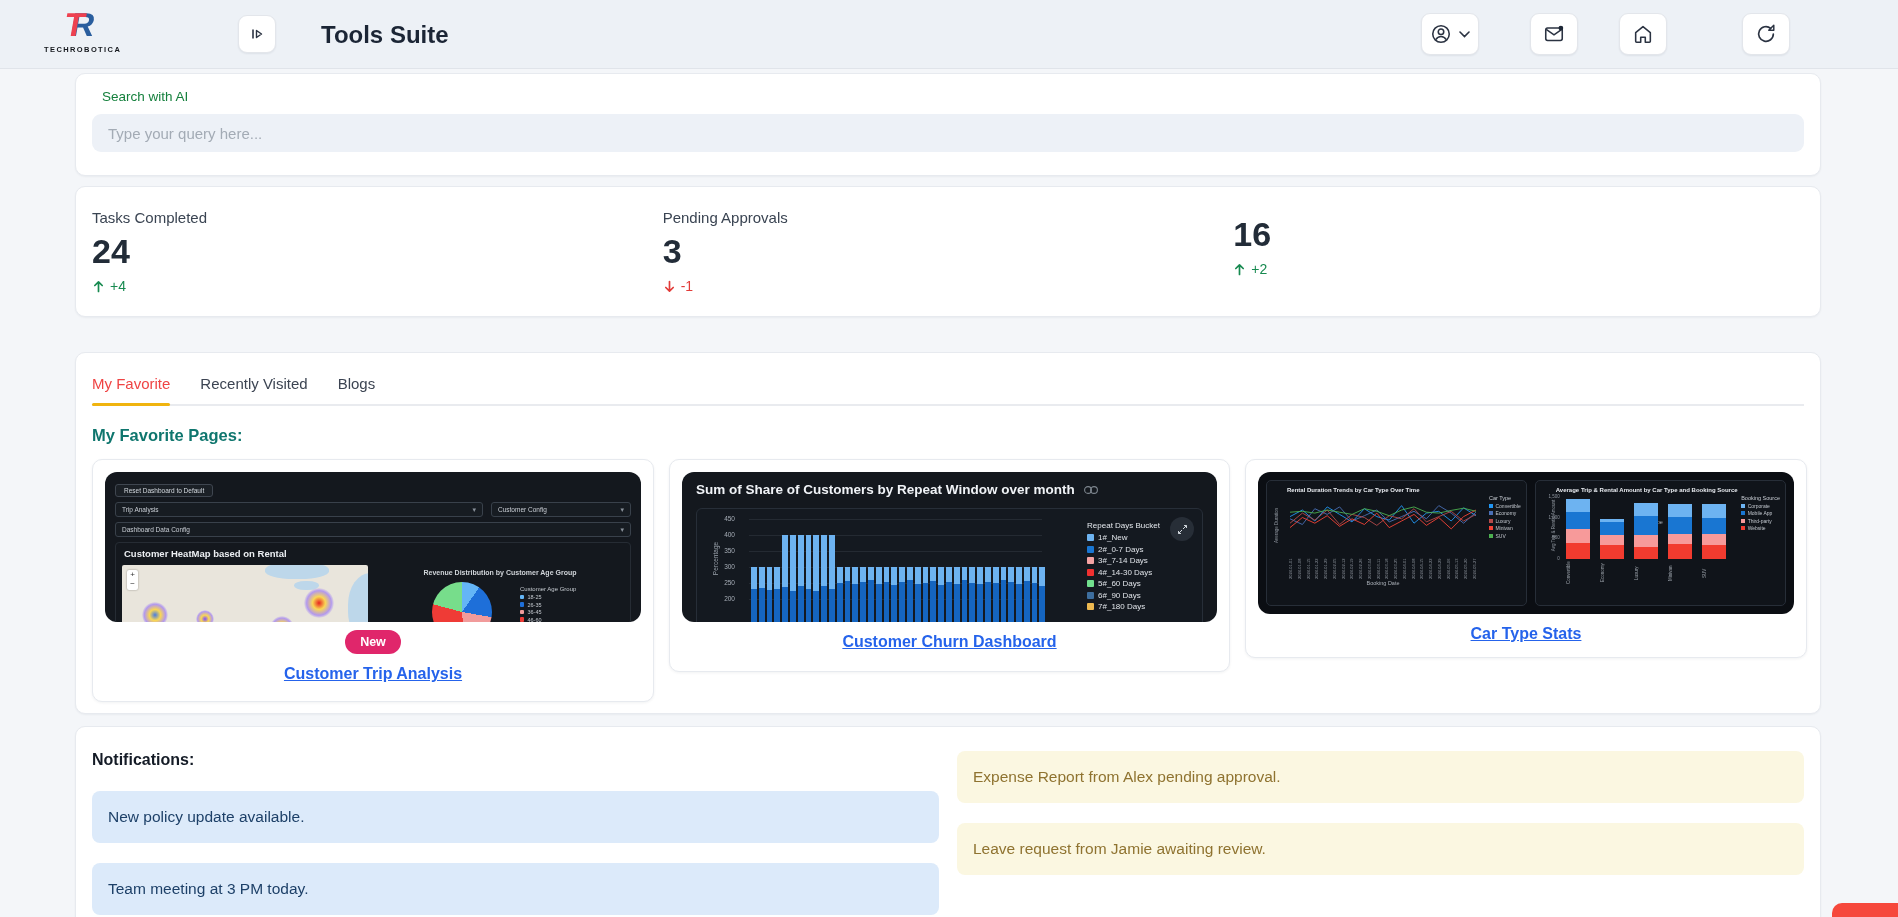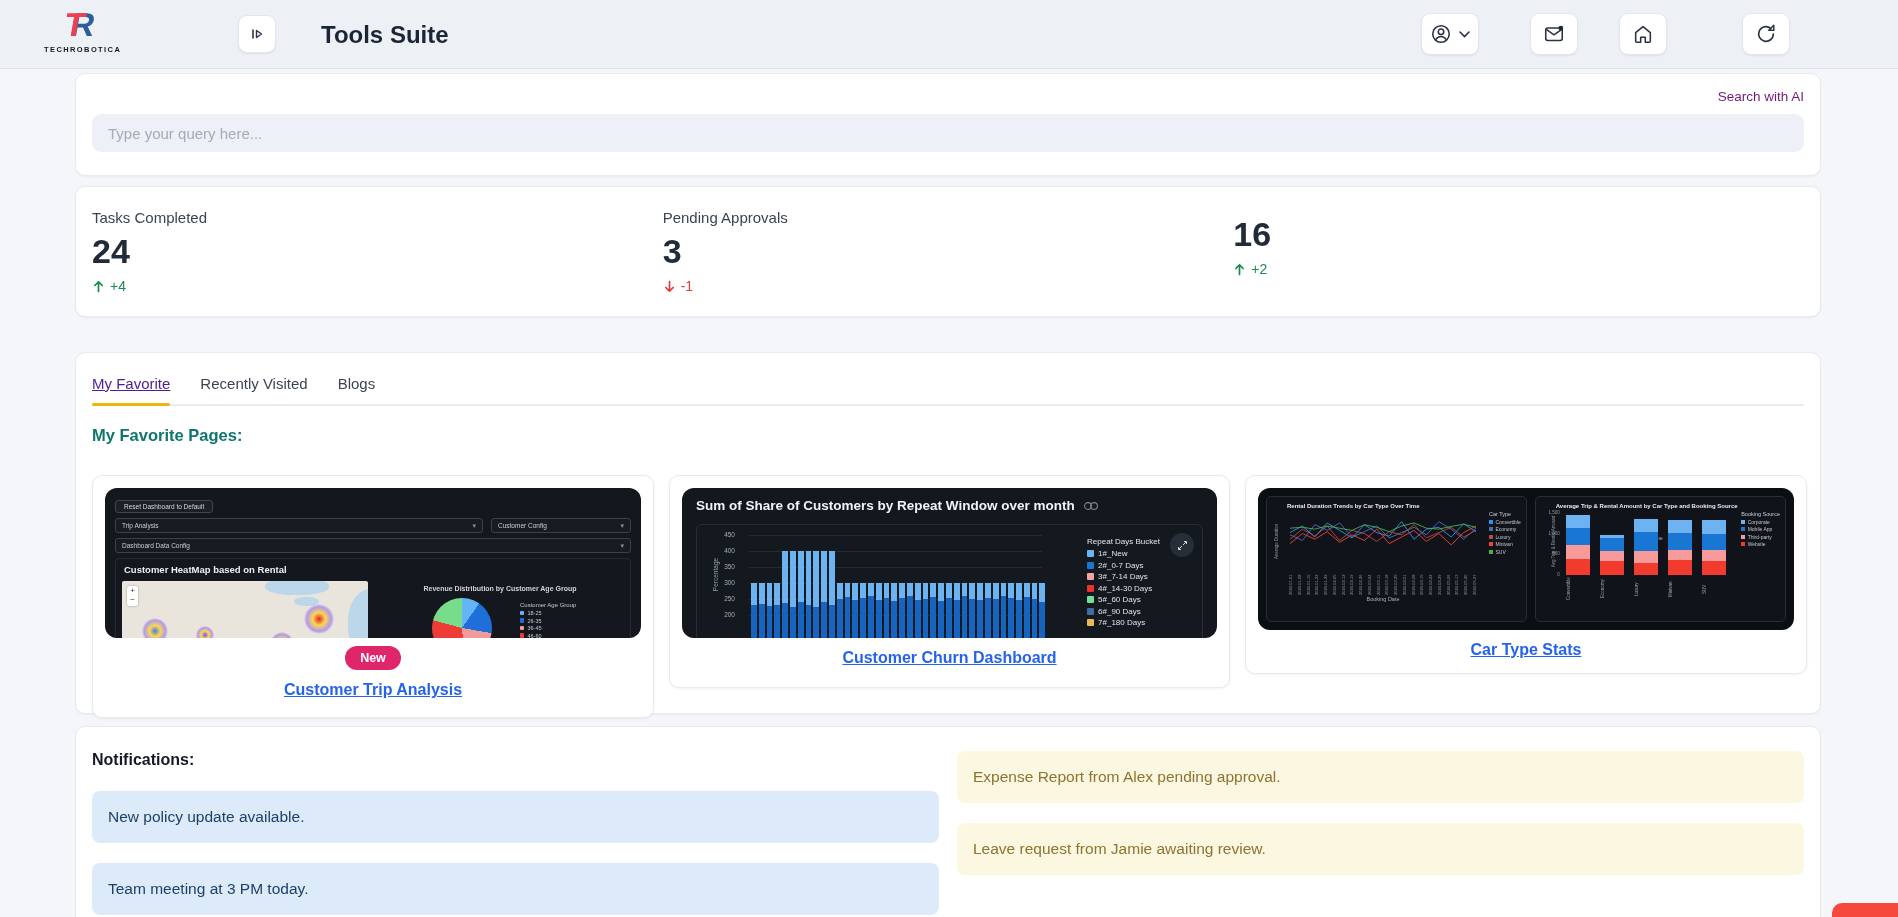--- a/index.html
+++ b/index.html
@@ -28,7 +28,7 @@
 
   
   #search-card { left:75px; top:73px; width:1746px; height:103px; padding:15px 16px; }
-  .search-label { font-size:13.5px; color:#701a75; padding-left:10px;text-align:right; }
+  .search-label { font-size:13.5px; color:#15803d; padding-left:10px; }
   .search-input { display:block; width:100%; height:38px; margin-top:10px; background:#edf1f7; border:none; border-radius:9px;
                   padding:0 16px; font-size:15px; color:#333; font-family:"Liberation Sans",sans-serif; outline:none; }
   .search-input::placeholder { color:#a3abb5; }

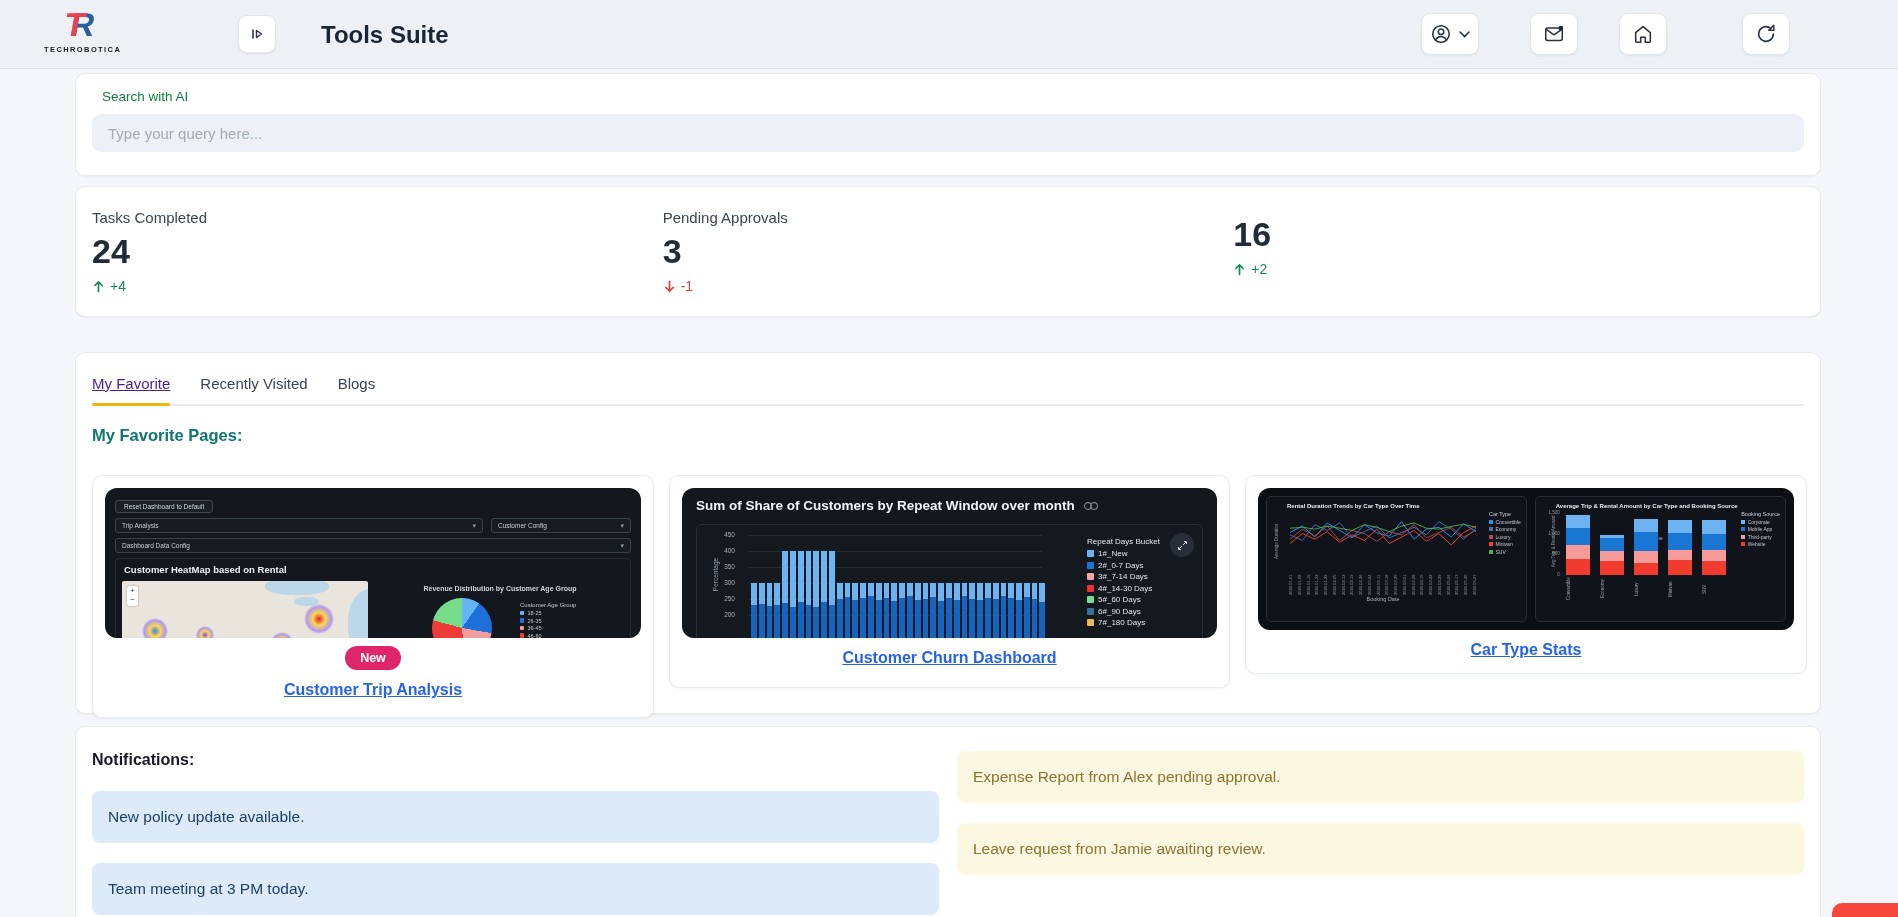--- a/index.html
+++ b/index.html
@@ -44,7 +44,7 @@
   #fav-card { left:75px; top:352px; width:1746px; height:362px; padding:16px 16px; }
   .tabs { display:flex; border-bottom:2px solid #e9ebef; }
   .tab { font-size:15px; padding:6px 0 12px; margin-right:30px; color:#3c4452; cursor:pointer; position:relative; }
-  .tab.active { color:#4c1d95;text-decoration:underline; }
+  .tab.active { color:#ef4444; }
   .tab.active::after { content:""; position:absolute; left:0; right:0; bottom:-2px; height:3px; background:#f0b40f; border-radius:2px; }
   .fav-heading { font-size:16.5px; font-weight:700; color:#0f766e; margin-top:20px; }
   .favrow { position:relative; margin-top:14px; height:250px; }

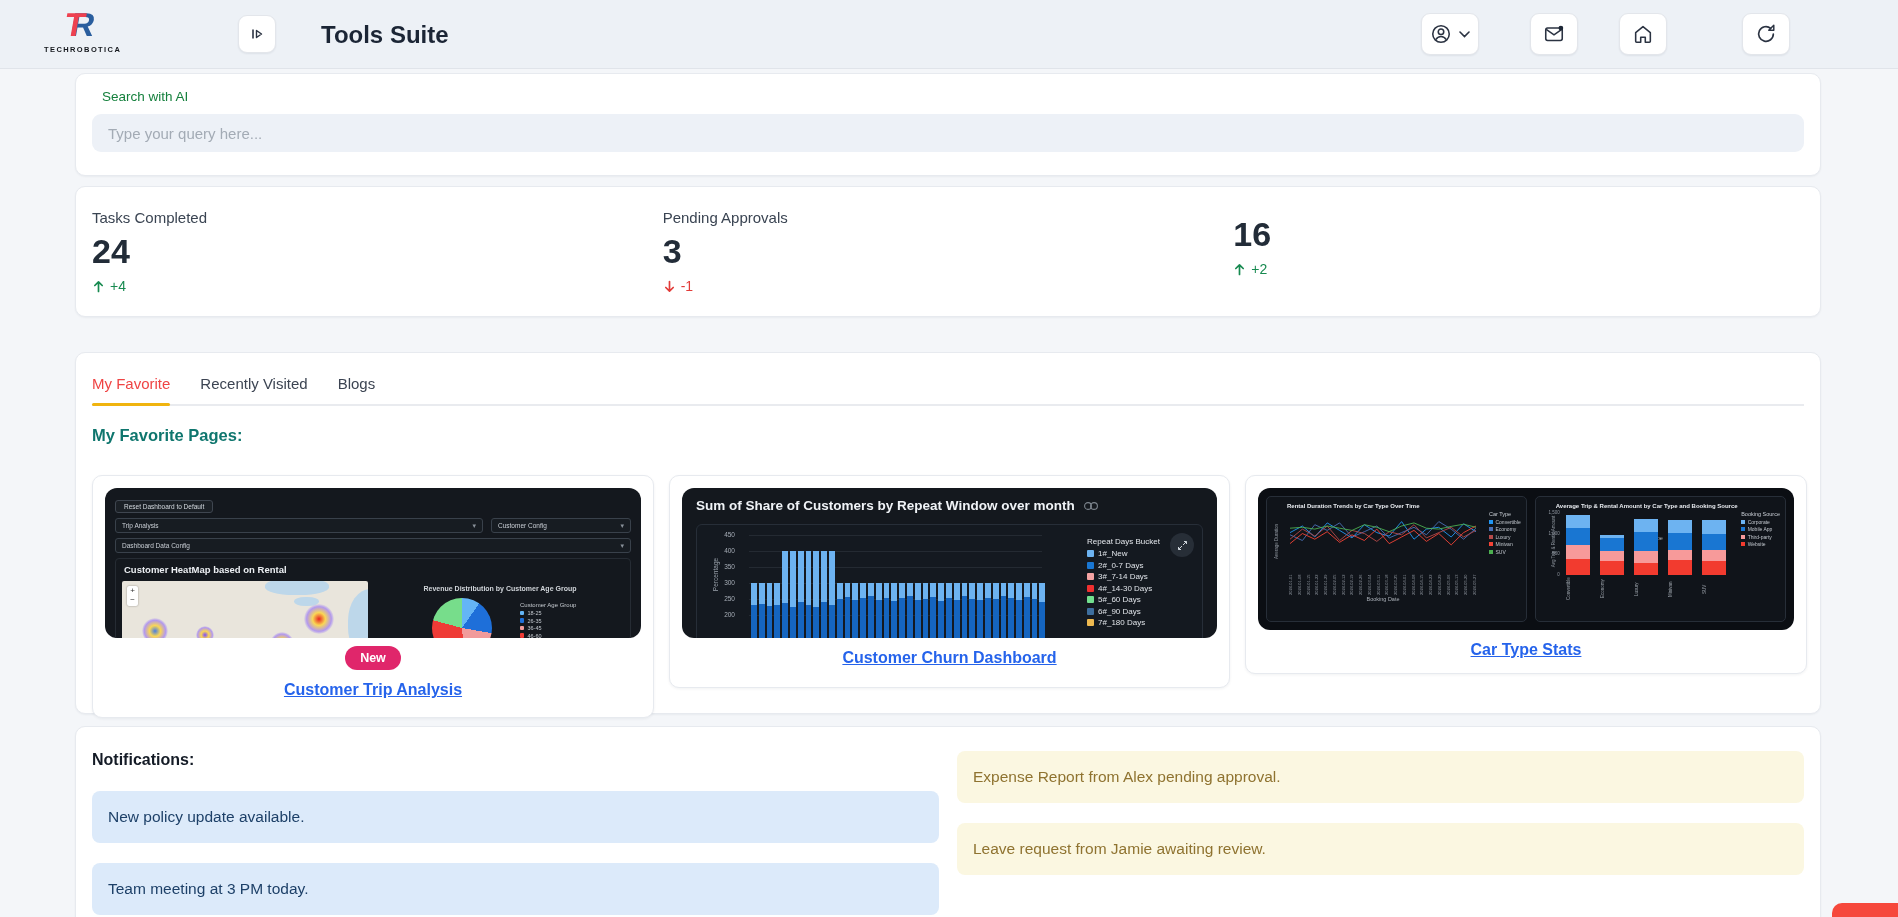--- a/index.html
+++ b/index.html
@@ -48,7 +48,7 @@
   .tab.active::after { content:""; position:absolute; left:0; right:0; bottom:-2px; height:3px; background:#f0b40f; border-radius:2px; }
   .fav-heading { font-size:16.5px; font-weight:700; color:#0f766e; margin-top:20px; }
   .favrow { position:relative; margin-top:14px; height:250px; }
-  .fav-item { position:absolute; top:16px; background:#fff; border:1px solid #e7eaef; border-radius:10px;
+  .fav-item { position:absolute; top:0; background:#fff; border:1px solid #e7eaef; border-radius:10px;
               box-shadow:0 1px 3px rgba(25,35,55,.06); padding:12px; text-align:center; cursor:pointer; }
   .fav-link { display:inline-block; margin-top:11px; font-size:16px; font-weight:700; color:#2563eb; text-decoration:underline; cursor:pointer; }
   .fav-badge { display:inline-block; margin-top:8px; background:#e0266b; color:#fff; font-size:12.5px; font-weight:700; padding:5px 15px; border-radius:15px; }

